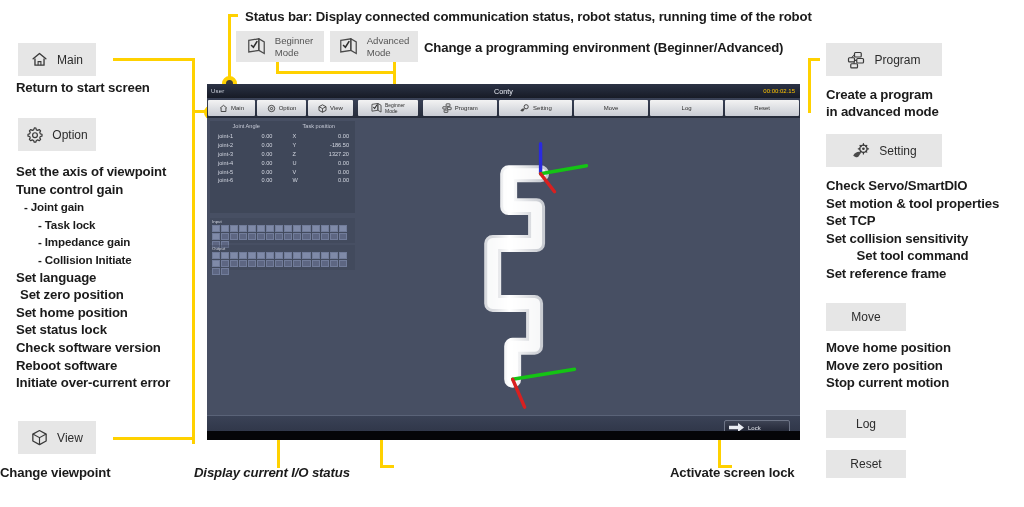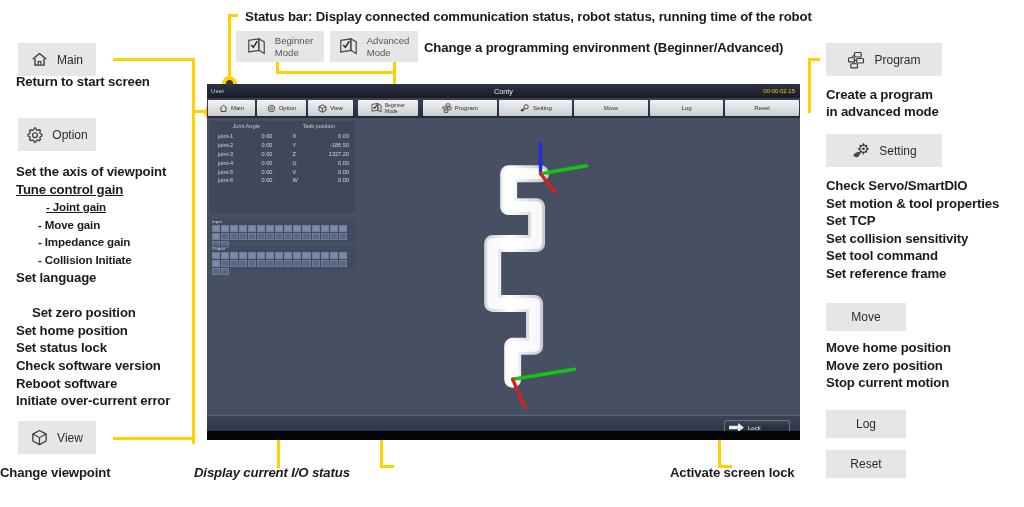--- a/index.html
+++ b/index.html
@@ -237,7 +237,7 @@
     </span>
     <span class="lbl">Main</span>
   </div>
-  <div class="ann" style="left:16px;top:73px;">Return to start screen</div>
+  <div class="ann" style="left:16px;top:79px;">Return to start screen</div>
 
   <div class="pill center" style="left:18px;top:118px;width:78px;height:33px;">
     <span class="ico">

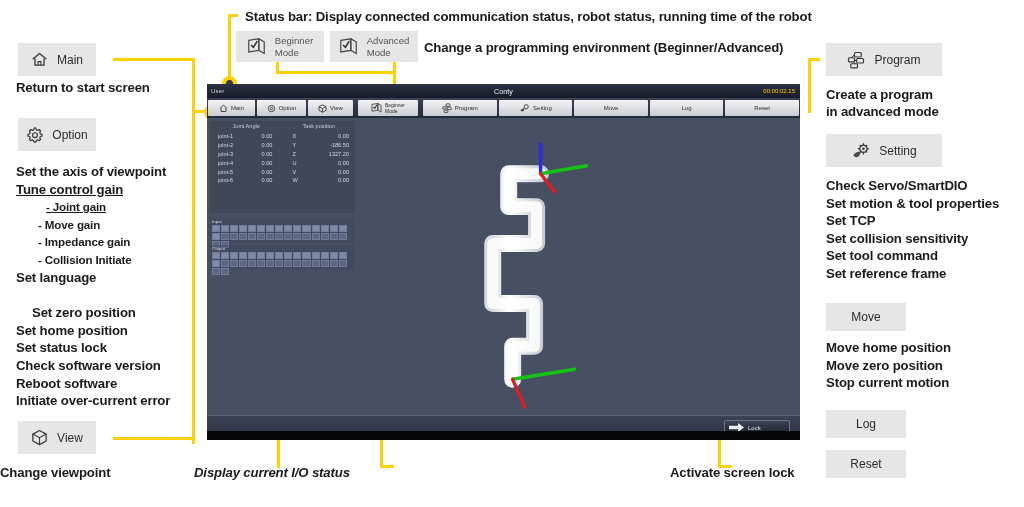--- a/index.html
+++ b/index.html
@@ -251,7 +251,7 @@
 
   <div style="position:absolute;left:16px;top:163px;">
     <div class="ann" style="position:relative;left:0;top:0;">Set the axis of viewpoint</div>
-    <div class="ann" style="position:relative;left:0;top:0;text-decoration:underline;">Tune control gain</div>
+    <div class="ann" style="position:relative;left:0;top:0;">Tune control gain</div>
     <div class="ann sub" style="position:relative;left:30px;top:0;text-decoration:underline;">- Joint gain</div>
     <div class="ann sub" style="position:relative;left:22px;top:0;">- Move gain</div>
     <div class="ann sub" style="position:relative;left:22px;top:0;">- Impedance gain</div>

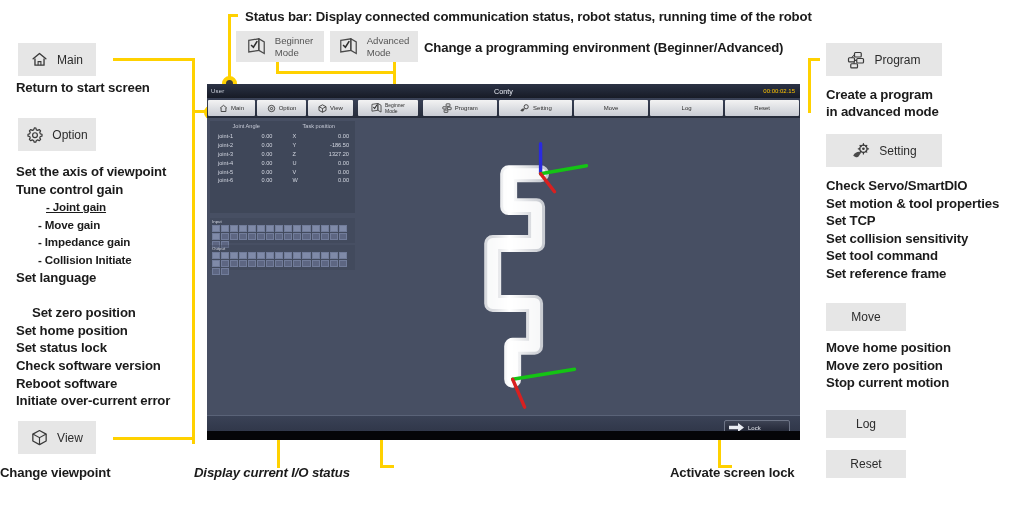--- a/index.html
+++ b/index.html
@@ -252,7 +252,7 @@
   <div style="position:absolute;left:16px;top:163px;">
     <div class="ann" style="position:relative;left:0;top:0;">Set the axis of viewpoint</div>
     <div class="ann" style="position:relative;left:0;top:0;">Tune control gain</div>
-    <div class="ann sub" style="position:relative;left:30px;top:0;text-decoration:underline;">- Joint gain</div>
+    <div class="ann sub" style="position:relative;left:8px;top:0;">- Joint gain</div>
     <div class="ann sub" style="position:relative;left:22px;top:0;">- Move gain</div>
     <div class="ann sub" style="position:relative;left:22px;top:0;">- Impedance gain</div>
     <div class="ann sub" style="position:relative;left:22px;top:0;">- Collision Initiate</div>

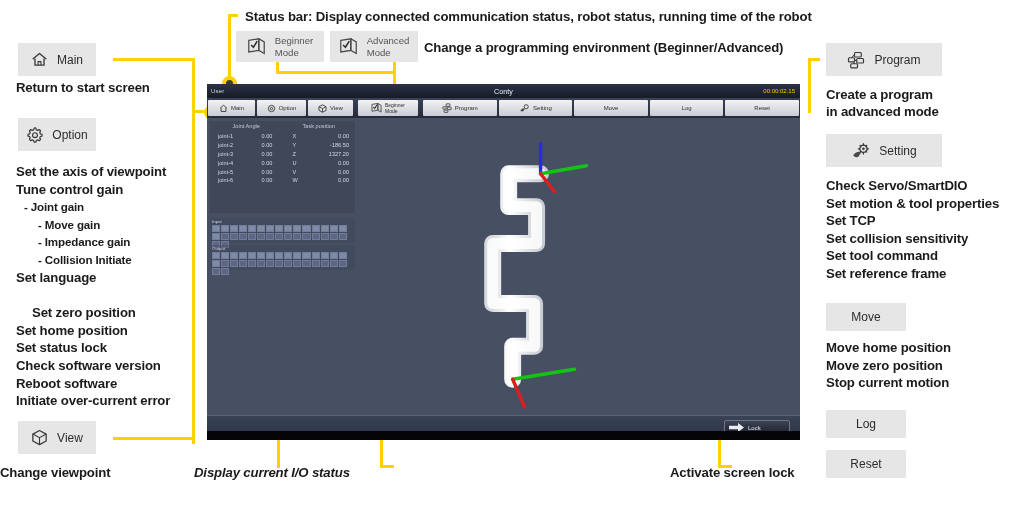--- a/index.html
+++ b/index.html
@@ -253,7 +253,7 @@
     <div class="ann" style="position:relative;left:0;top:0;">Set the axis of viewpoint</div>
     <div class="ann" style="position:relative;left:0;top:0;">Tune control gain</div>
     <div class="ann sub" style="position:relative;left:8px;top:0;">- Joint gain</div>
-    <div class="ann sub" style="position:relative;left:22px;top:0;">- Move gain</div>
+    <div class="ann sub" style="position:relative;left:22px;top:0;">- Task lock</div>
     <div class="ann sub" style="position:relative;left:22px;top:0;">- Impedance gain</div>
     <div class="ann sub" style="position:relative;left:22px;top:0;">- Collision Initiate</div>
     <div class="ann" style="position:relative;left:0;top:0;">Set language</div>

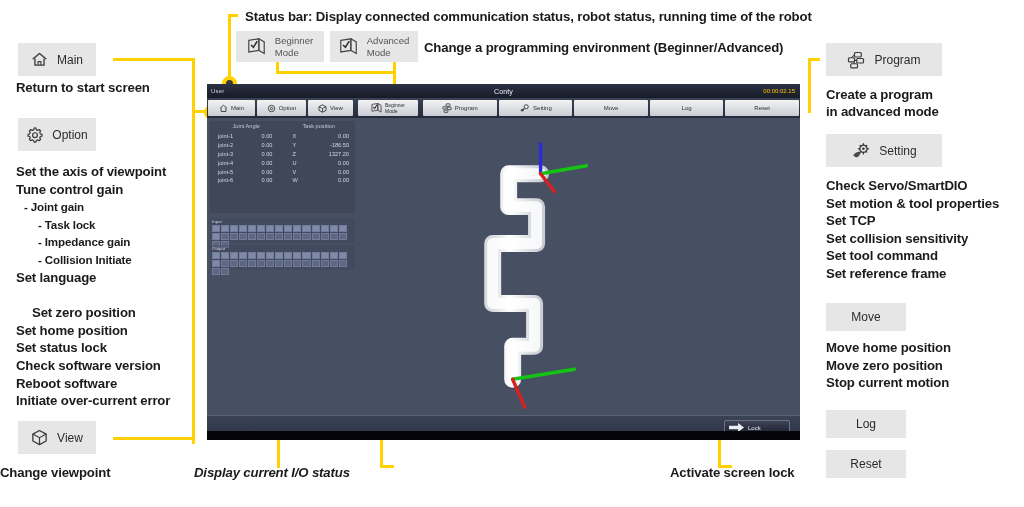--- a/index.html
+++ b/index.html
@@ -312,7 +312,7 @@
     <div class="ann" style="position:relative;">Set motion &amp; tool properties</div>
     <div class="ann" style="position:relative;">Set TCP</div>
     <div class="ann" style="position:relative;">Set collision sensitivity</div>
-    <div class="ann" style="position:relative;">Set tool command</div>
+    <div class="ann" style="position:relative;text-align:center;">Set tool command</div>
     <div class="ann" style="position:relative;">Set reference frame</div>
   </div>
 

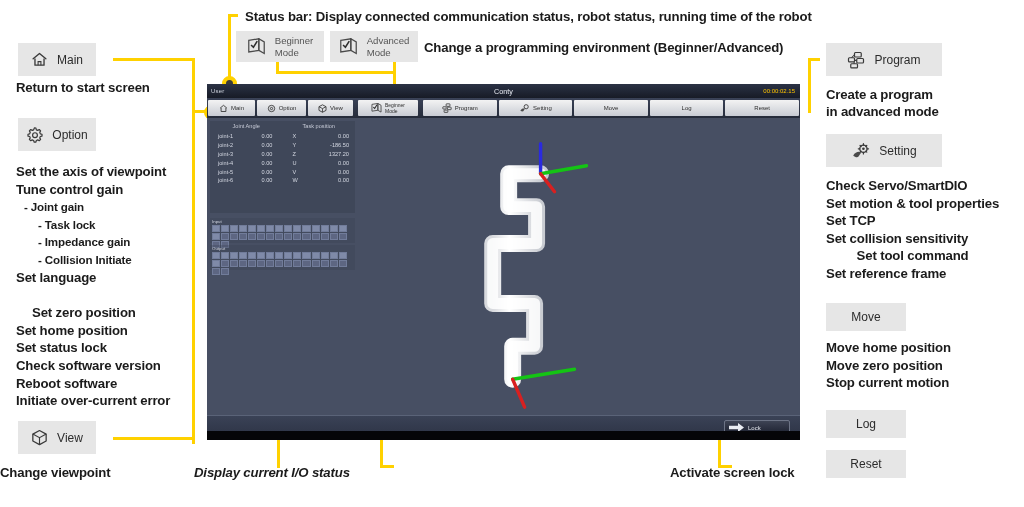--- a/index.html
+++ b/index.html
@@ -257,7 +257,7 @@
     <div class="ann sub" style="position:relative;left:22px;top:0;">- Impedance gain</div>
     <div class="ann sub" style="position:relative;left:22px;top:0;">- Collision Initiate</div>
     <div class="ann" style="position:relative;left:0;top:0;">Set language</div>
-    <div class="ann" style="position:relative;left:16px;top:0;margin-top:18px;">Set zero position</div>
+    <div class="ann" style="position:relative;left:4px;top:0;">Set zero position</div>
     <div class="ann" style="position:relative;left:0;top:0;">Set home position</div>
     <div class="ann" style="position:relative;left:0;top:0;">Set status lock</div>
     <div class="ann" style="position:relative;left:0;top:0;">Check software version</div>

